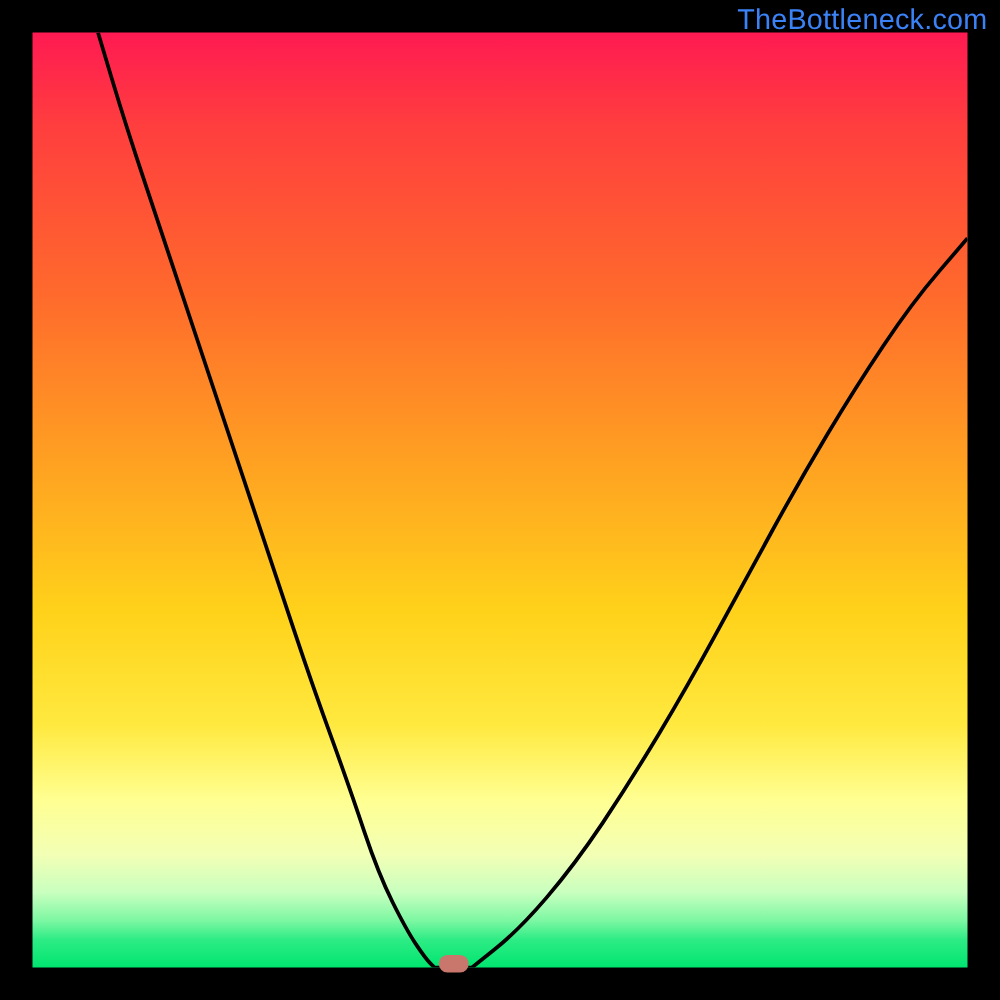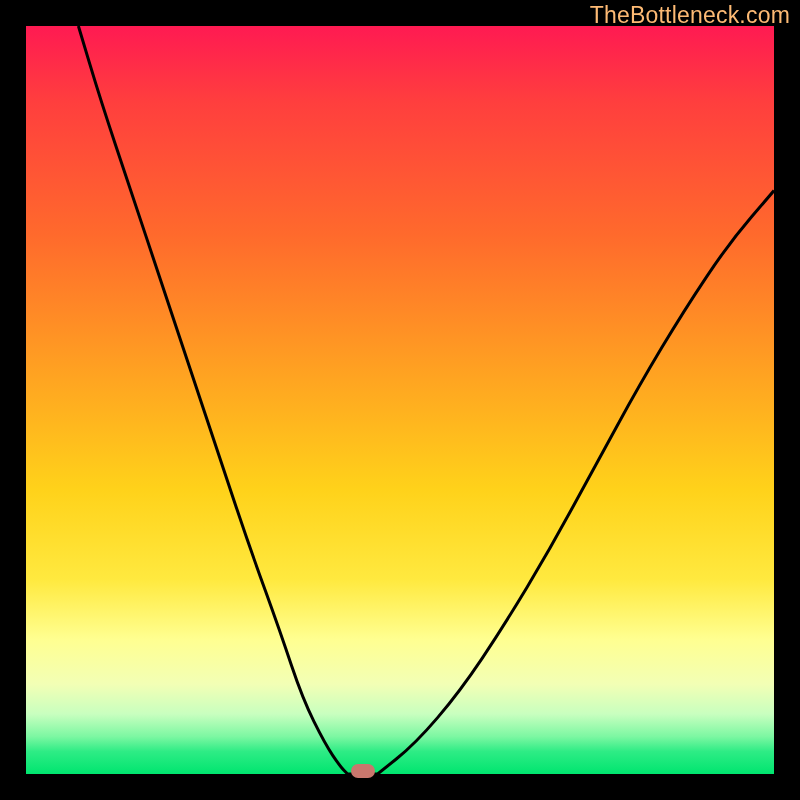--- a/index.html
+++ b/index.html
@@ -46,7 +46,7 @@
     position: absolute;
     top: 2px;
     right: 10px;
-    color: #fdba74;
+    color: #3b82f6;
     font-size: 23px;
     font-weight: 500;
     letter-spacing: 0.2px;

